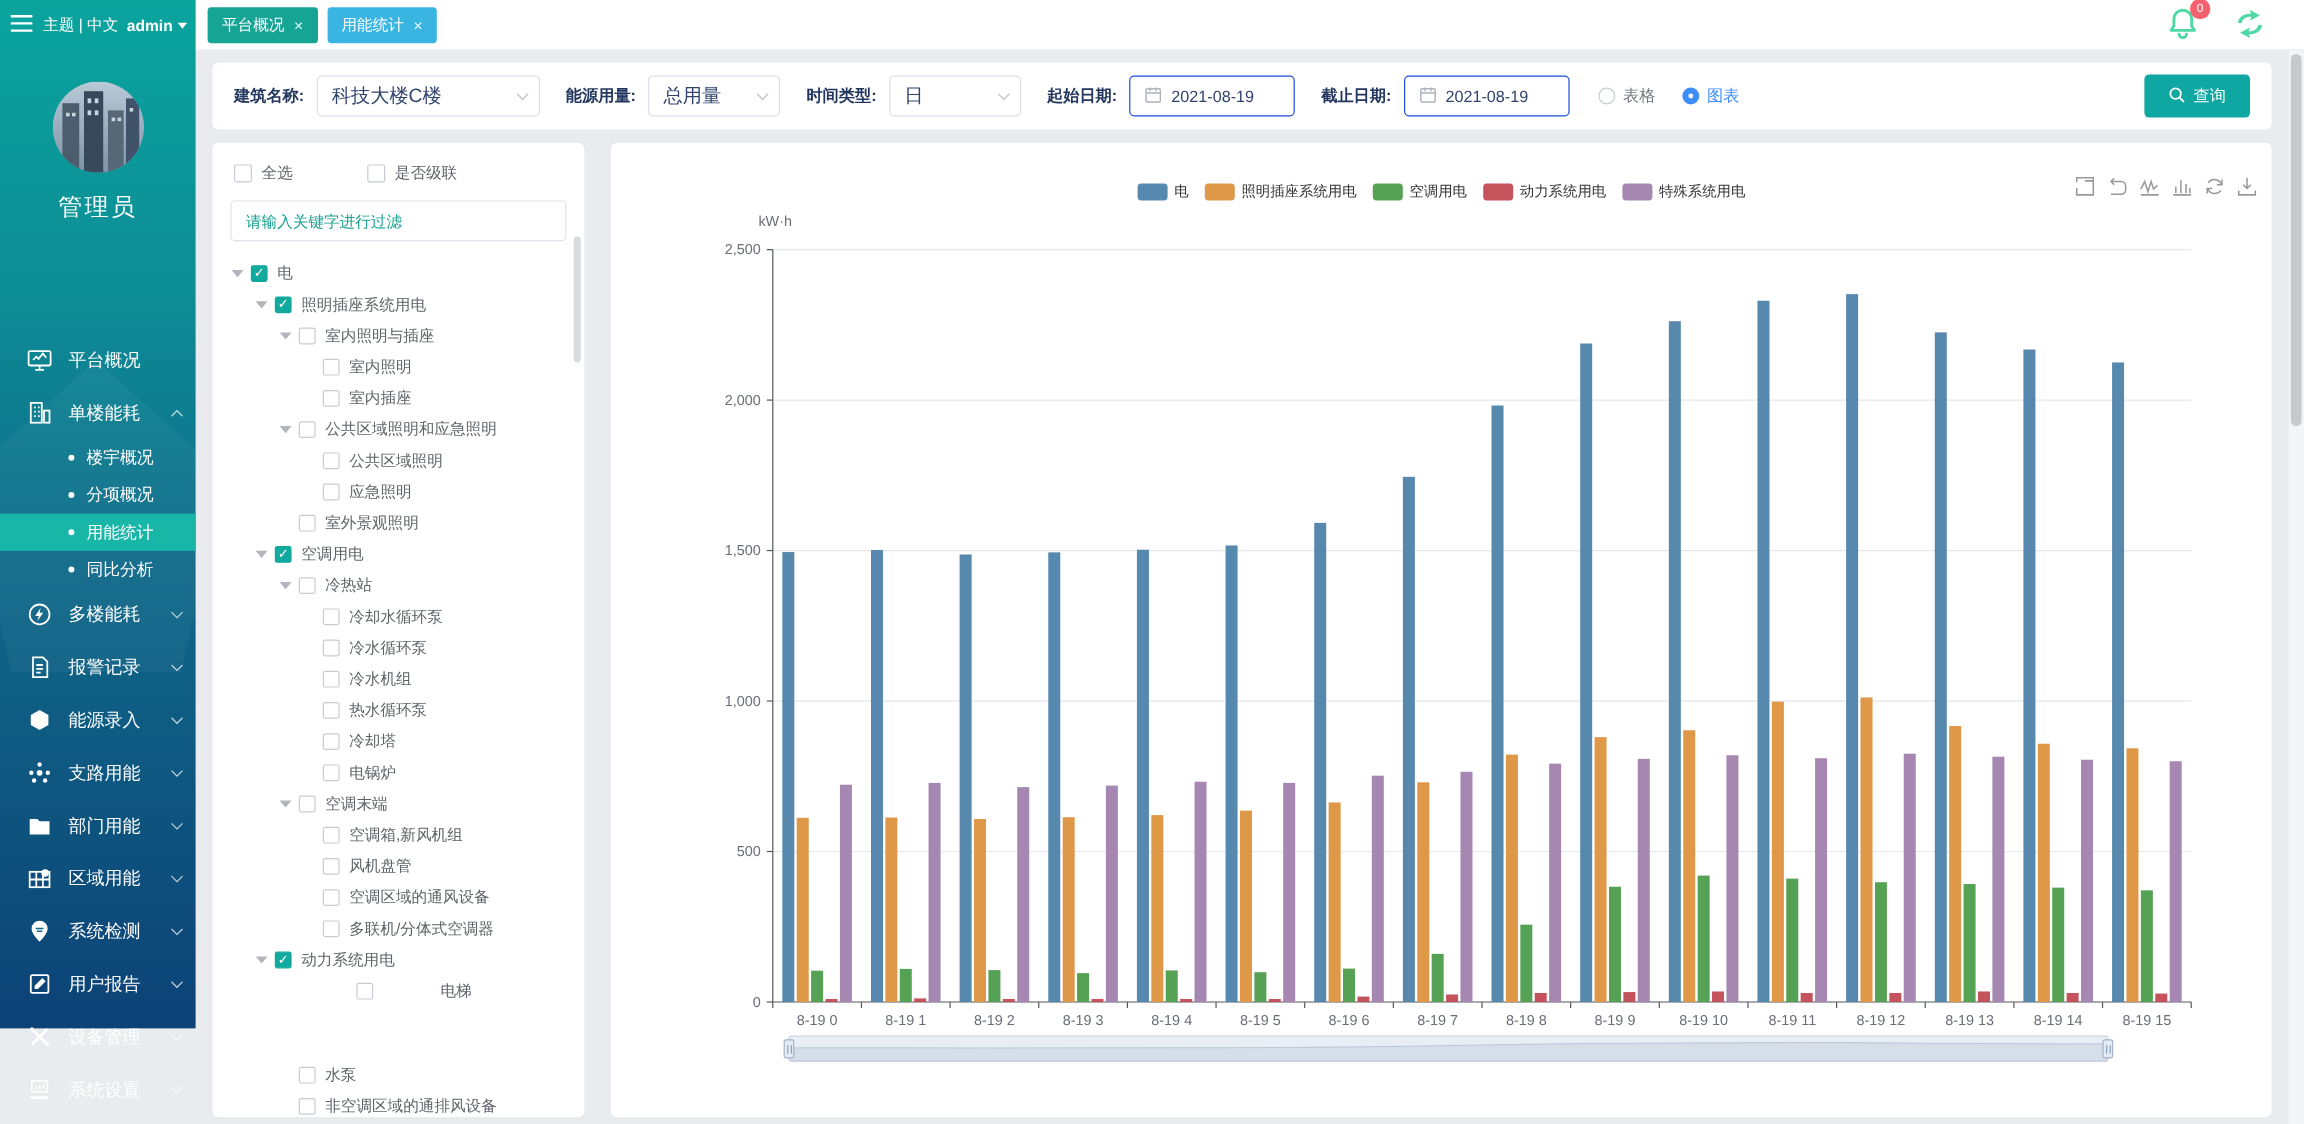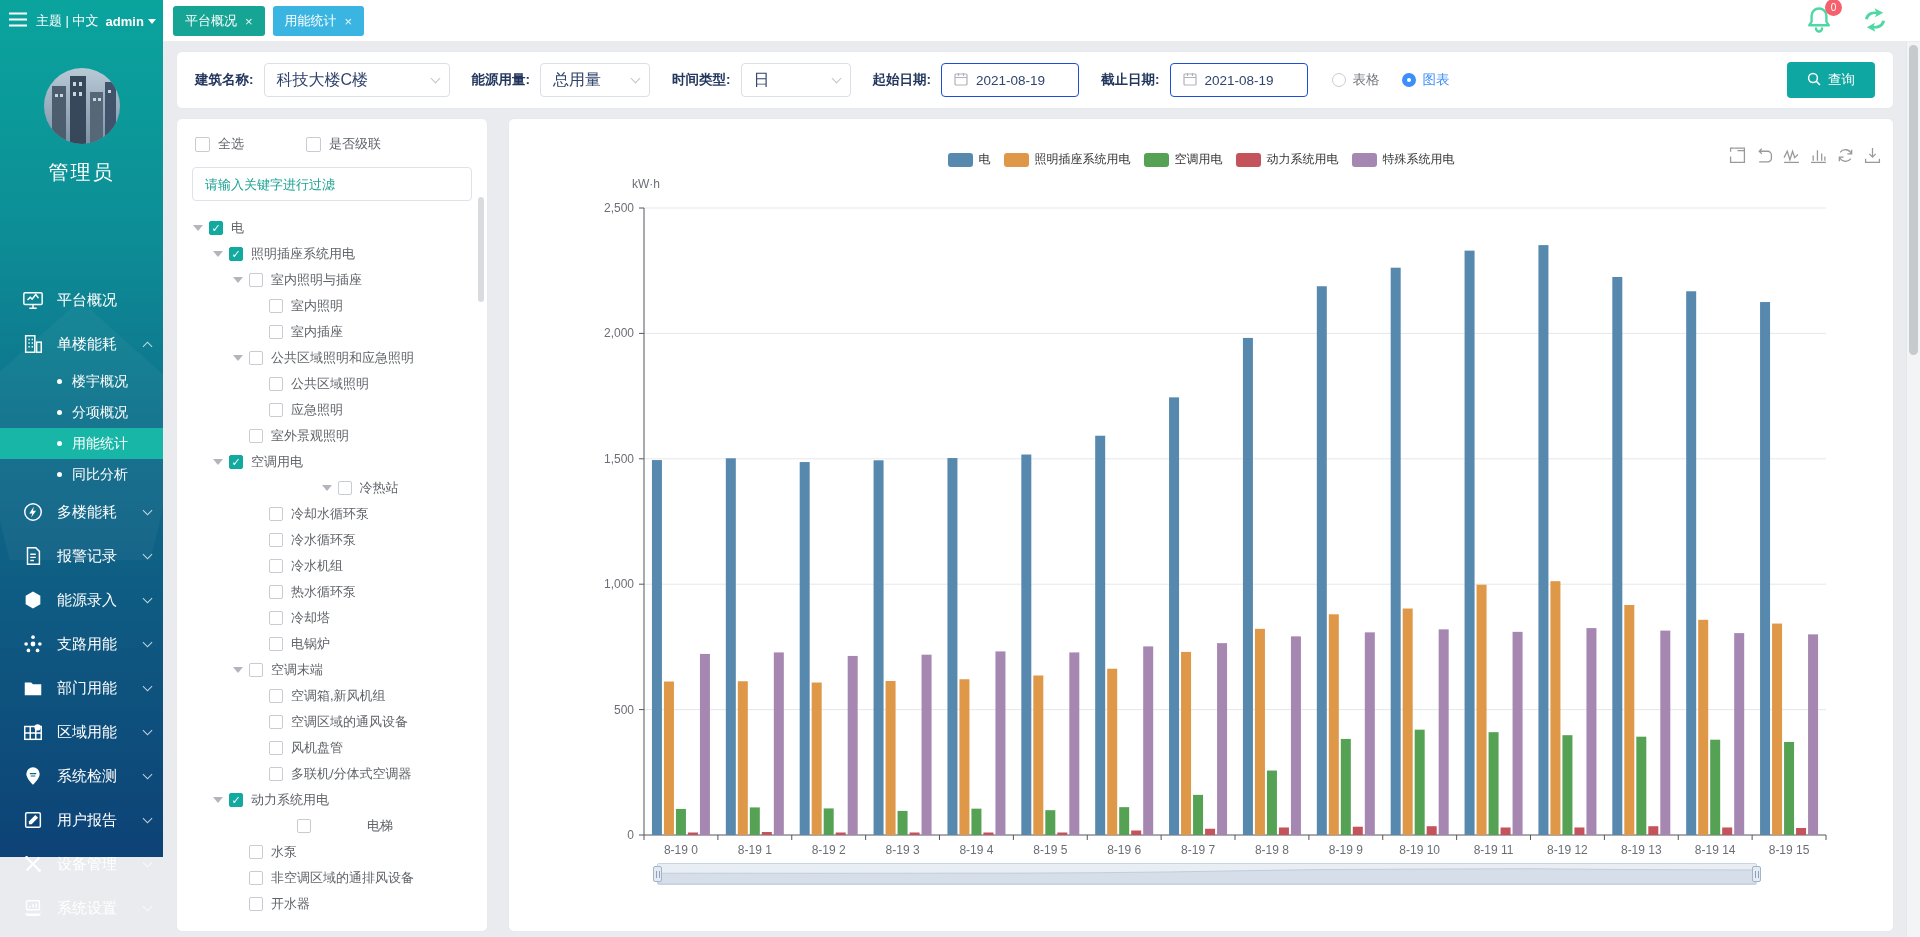--- a/index.html
+++ b/index.html
@@ -421,7 +421,7 @@
           <span class="chk on"></span>
           <span class="tree-label">空调用电</span>
         </div>
-        <div class="tree-row" style="padding-left: 50px; justify-content: center;">
+        <div class="tree-row" style="padding-left: 50px;">
           <span class="tri"></span>
           <span class="chk"></span>
           <span class="tree-label">冷热站</span>

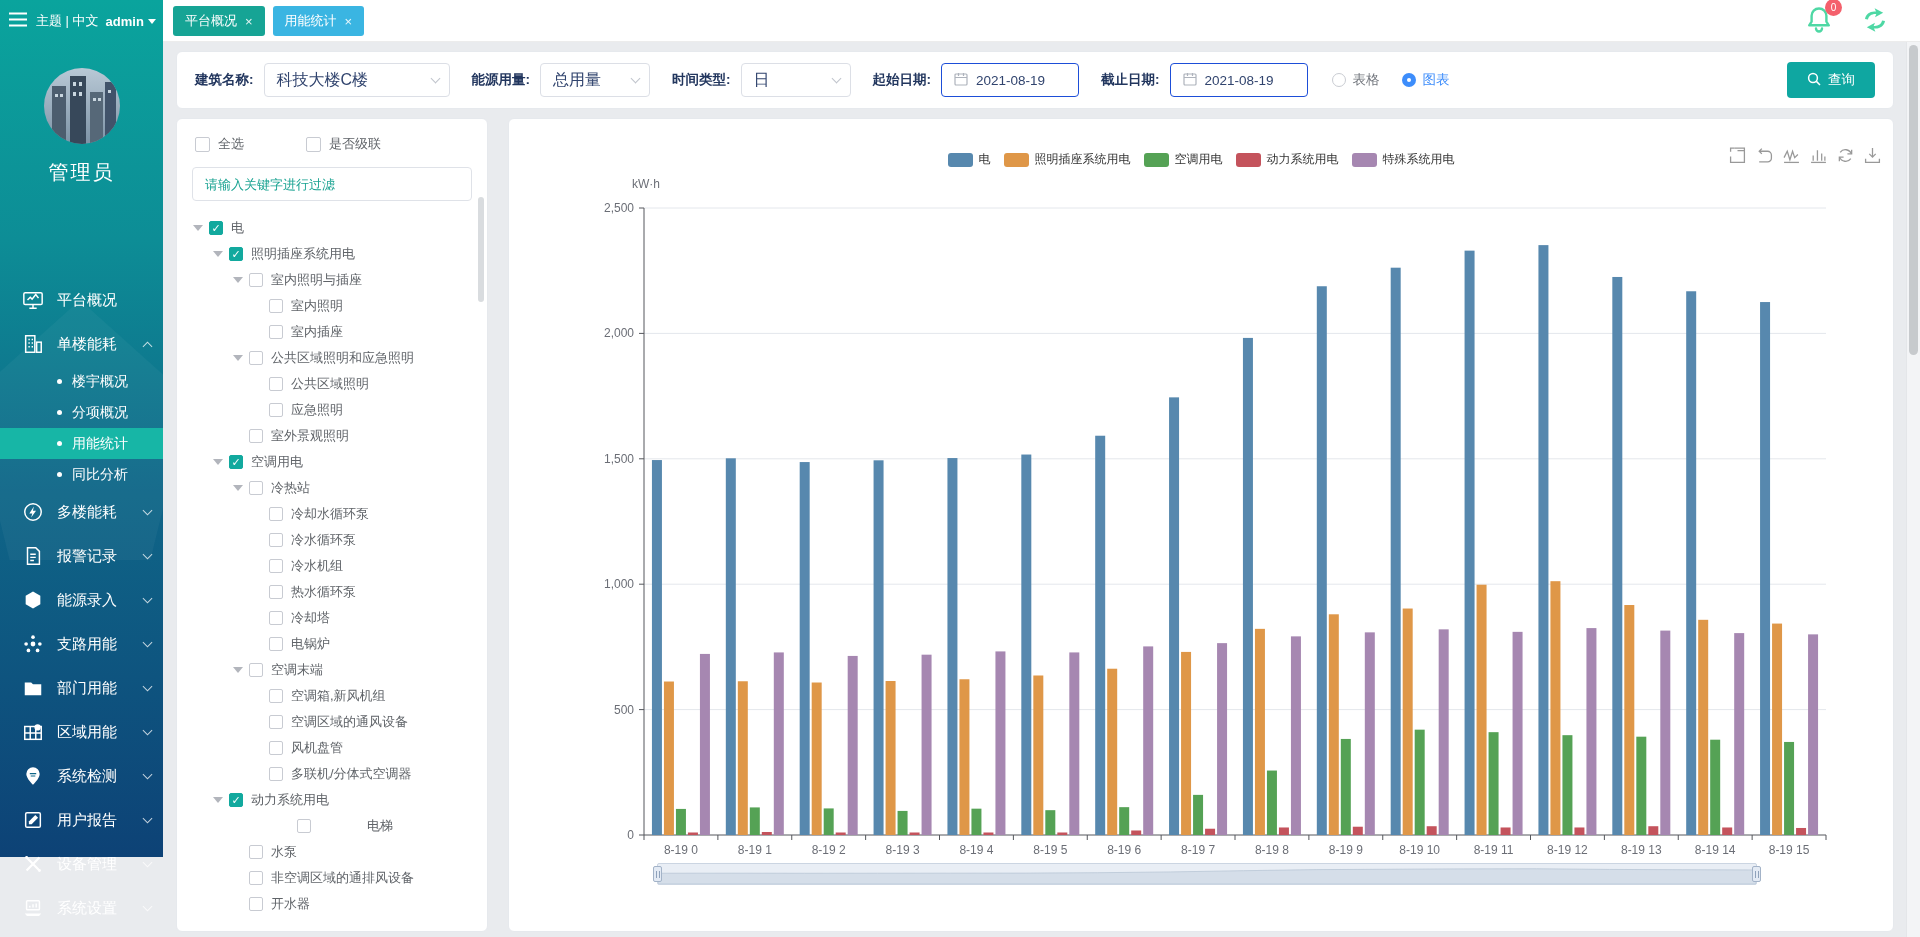--- a/index.html
+++ b/index.html
@@ -469,12 +469,12 @@
         <div class="tree-row" style="padding-left: 70px;">
           <span class="tri-empty"></span>
           <span class="chk"></span>
+          <span class="tree-label">风机盘管</span>
+        </div>
+        <div class="tree-row" style="padding-left: 70px;">
+          <span class="tri-empty"></span>
+          <span class="chk"></span>
           <span class="tree-label">空调区域的通风设备</span>
-        </div>
-        <div class="tree-row" style="padding-left: 70px;">
-          <span class="tri-empty"></span>
-          <span class="chk"></span>
-          <span class="tree-label">风机盘管</span>
         </div>
         <div class="tree-row" style="padding-left: 70px;">
           <span class="tri-empty"></span>

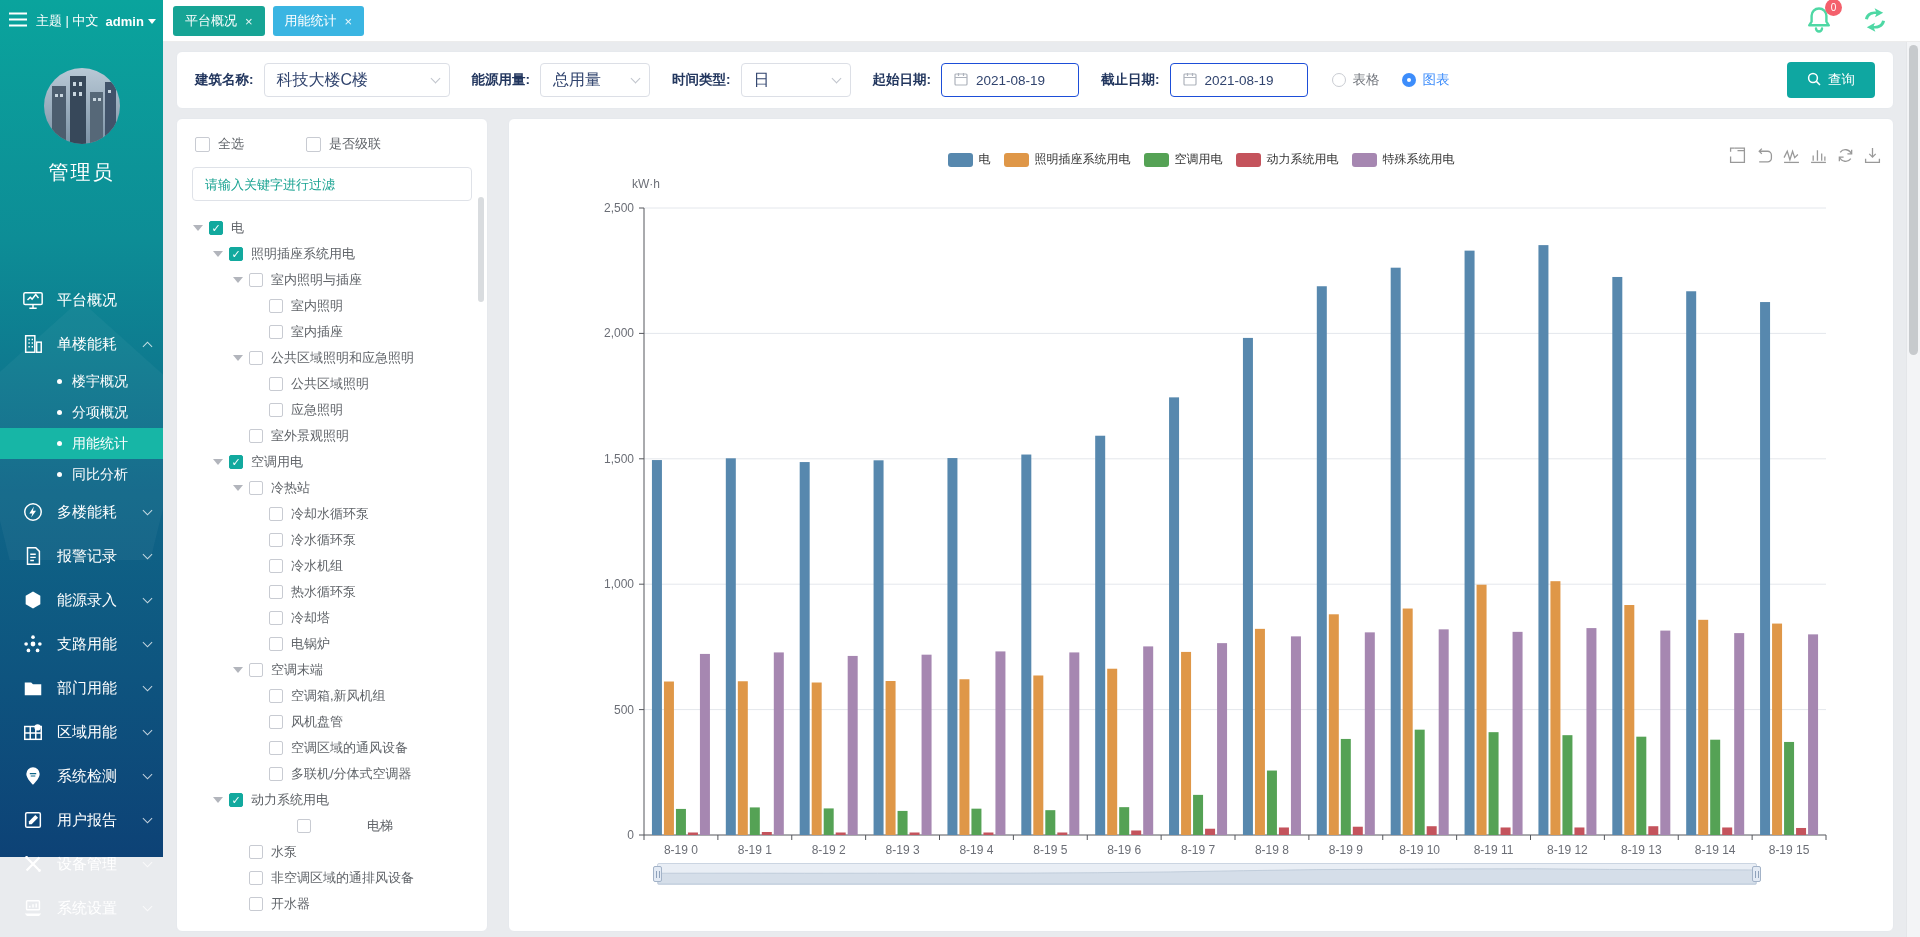--- a/index.html
+++ b/index.html
@@ -491,7 +491,7 @@
           <span class="chk"></span>
           <span class="tree-label">电梯</span>
         </div>
-        <div class="tree-row" style="padding-left: 50px;">
+        <div class="tree-row" style="padding-left: 50px; margin-top: 44px;">
           <span class="tri-empty"></span>
           <span class="chk"></span>
           <span class="tree-label">水泵</span>

